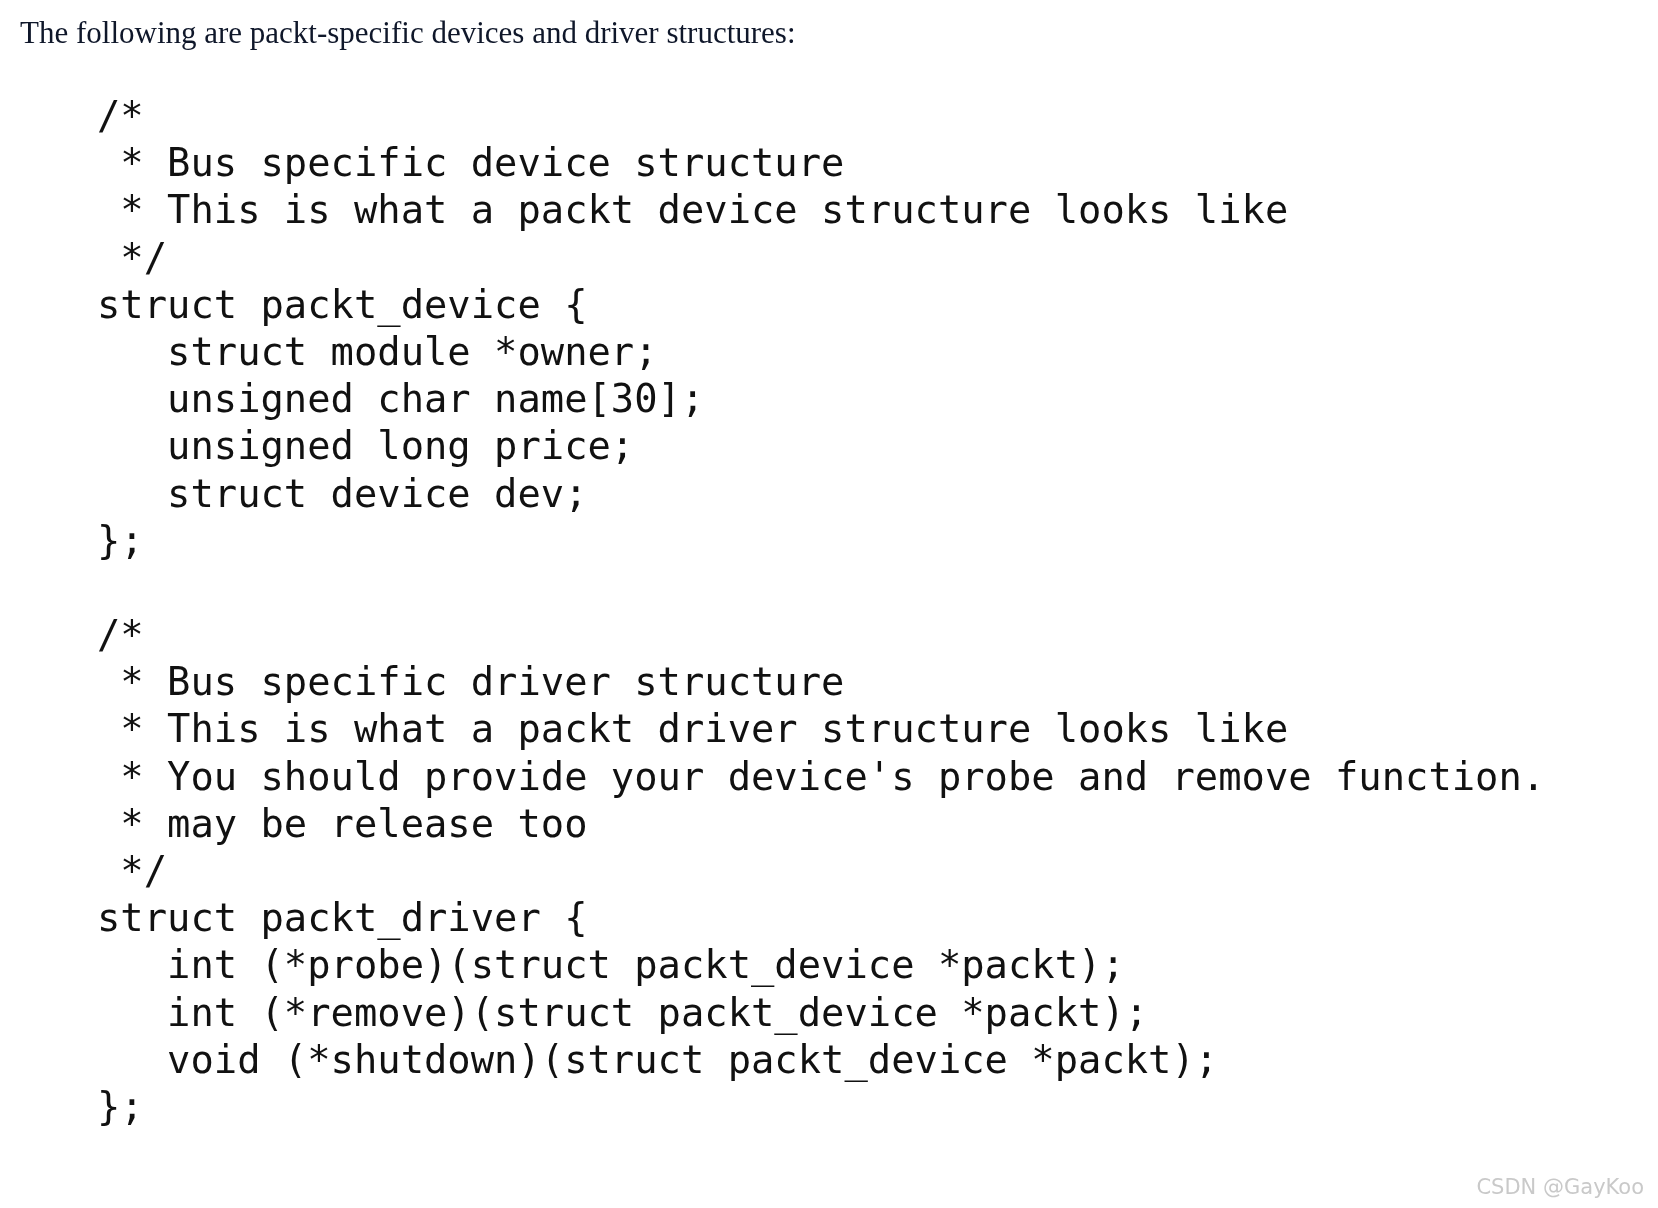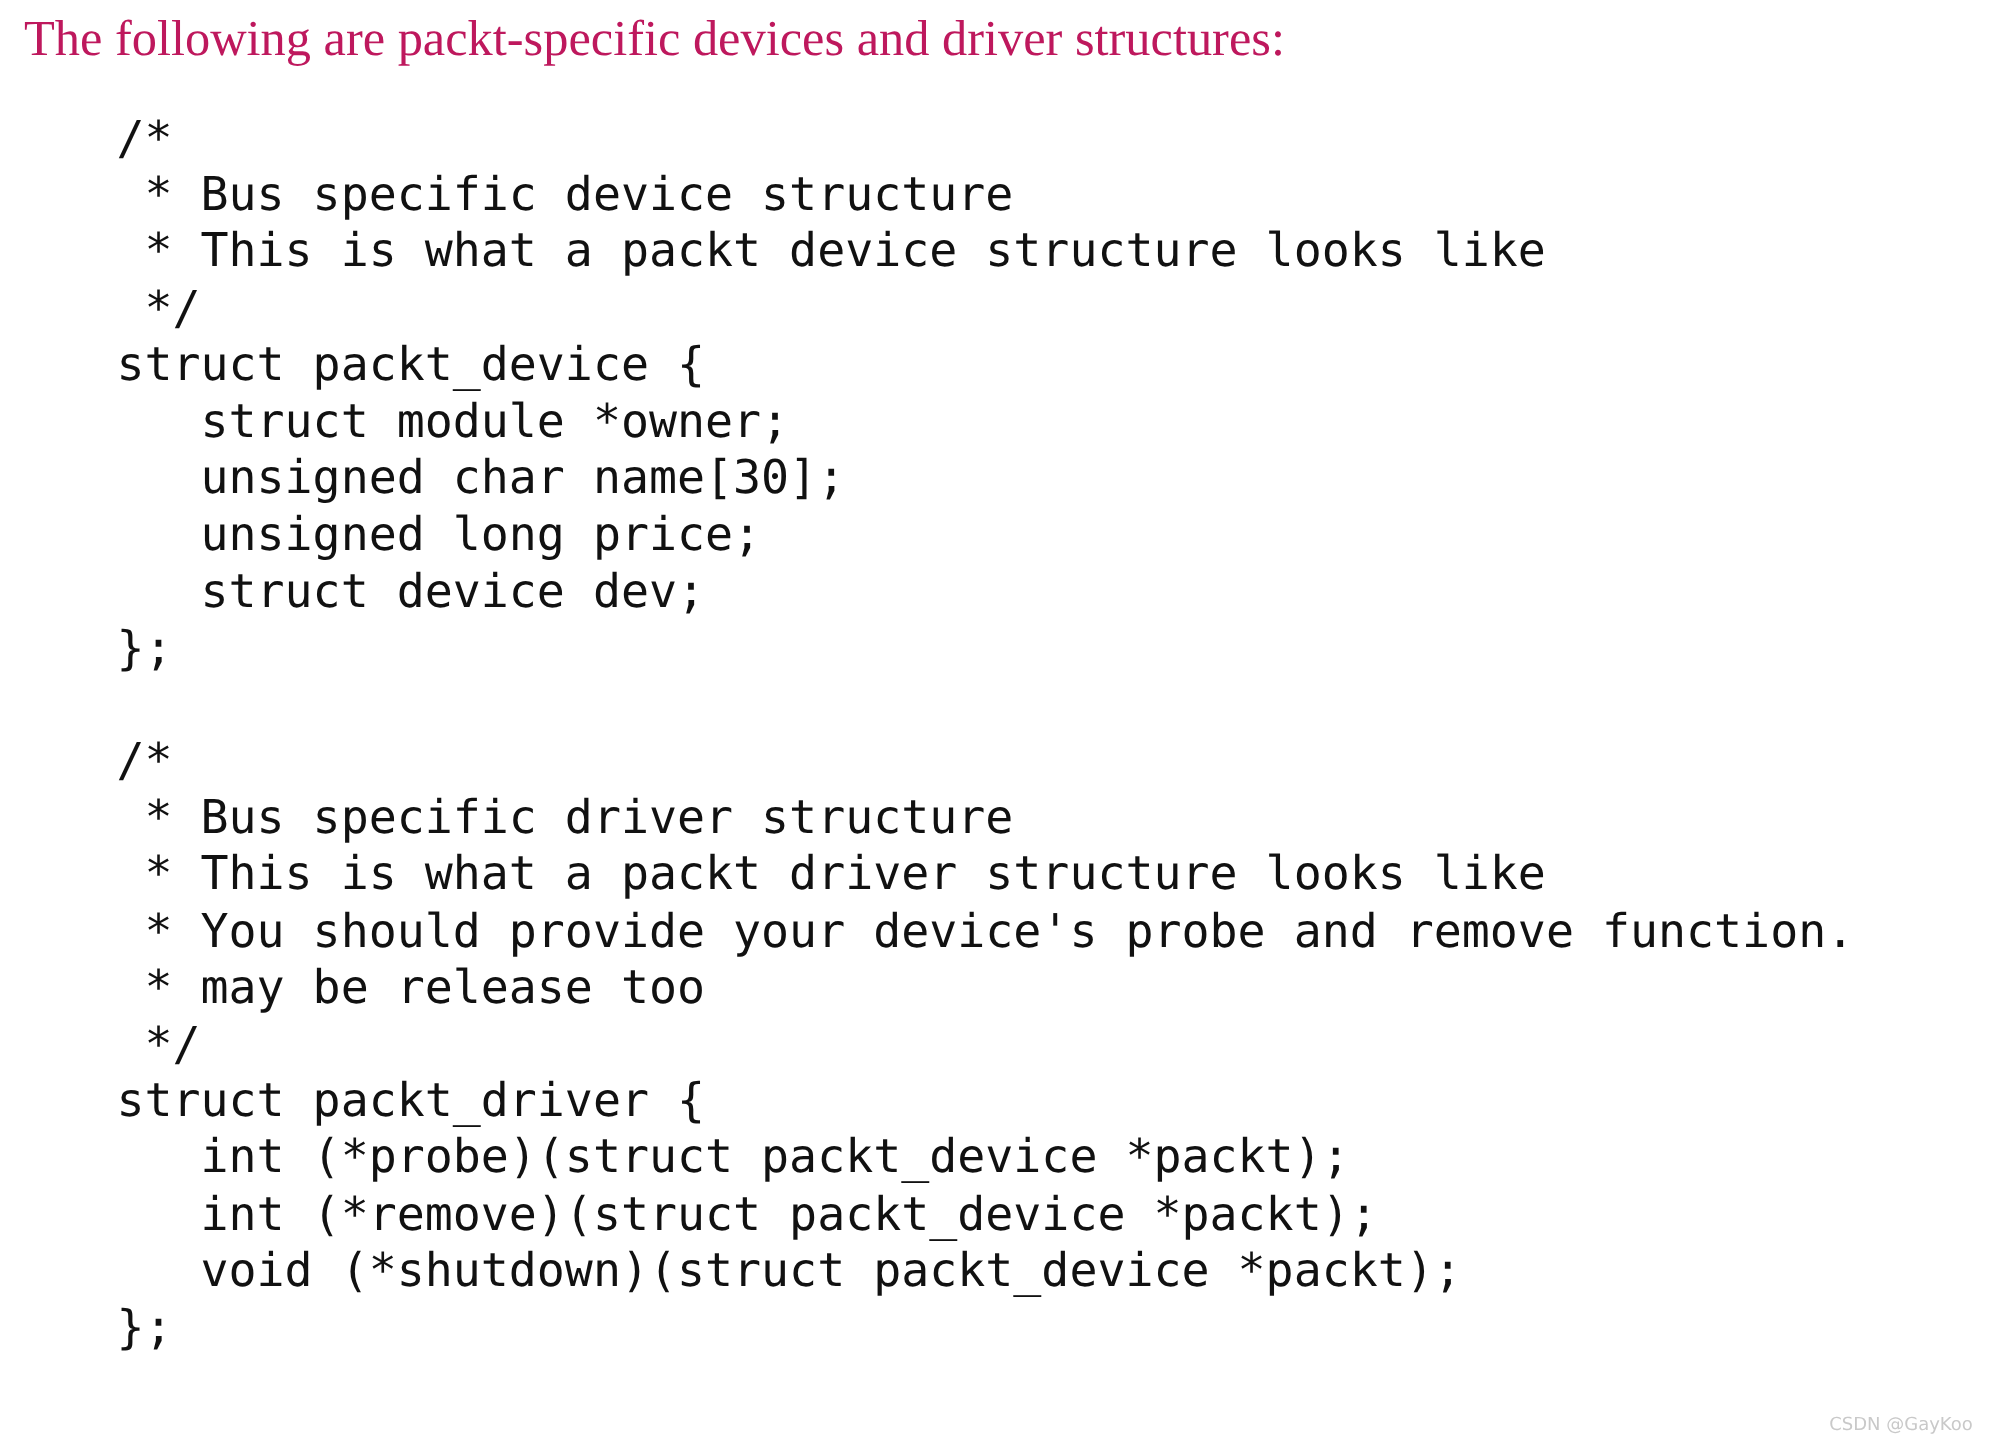--- a/index.html
+++ b/index.html
@@ -29,9 +29,9 @@
     left: 20px;
     top: 6px;
     font-family: "Liberation Serif", "DejaVu Serif", serif;
-    font-size: 42px;
+    font-size: 31px;
     line-height: 54px;
-    color: #be185d;
+    color: #0f172a;
     white-space: pre;
     letter-spacing: 0px;
   }

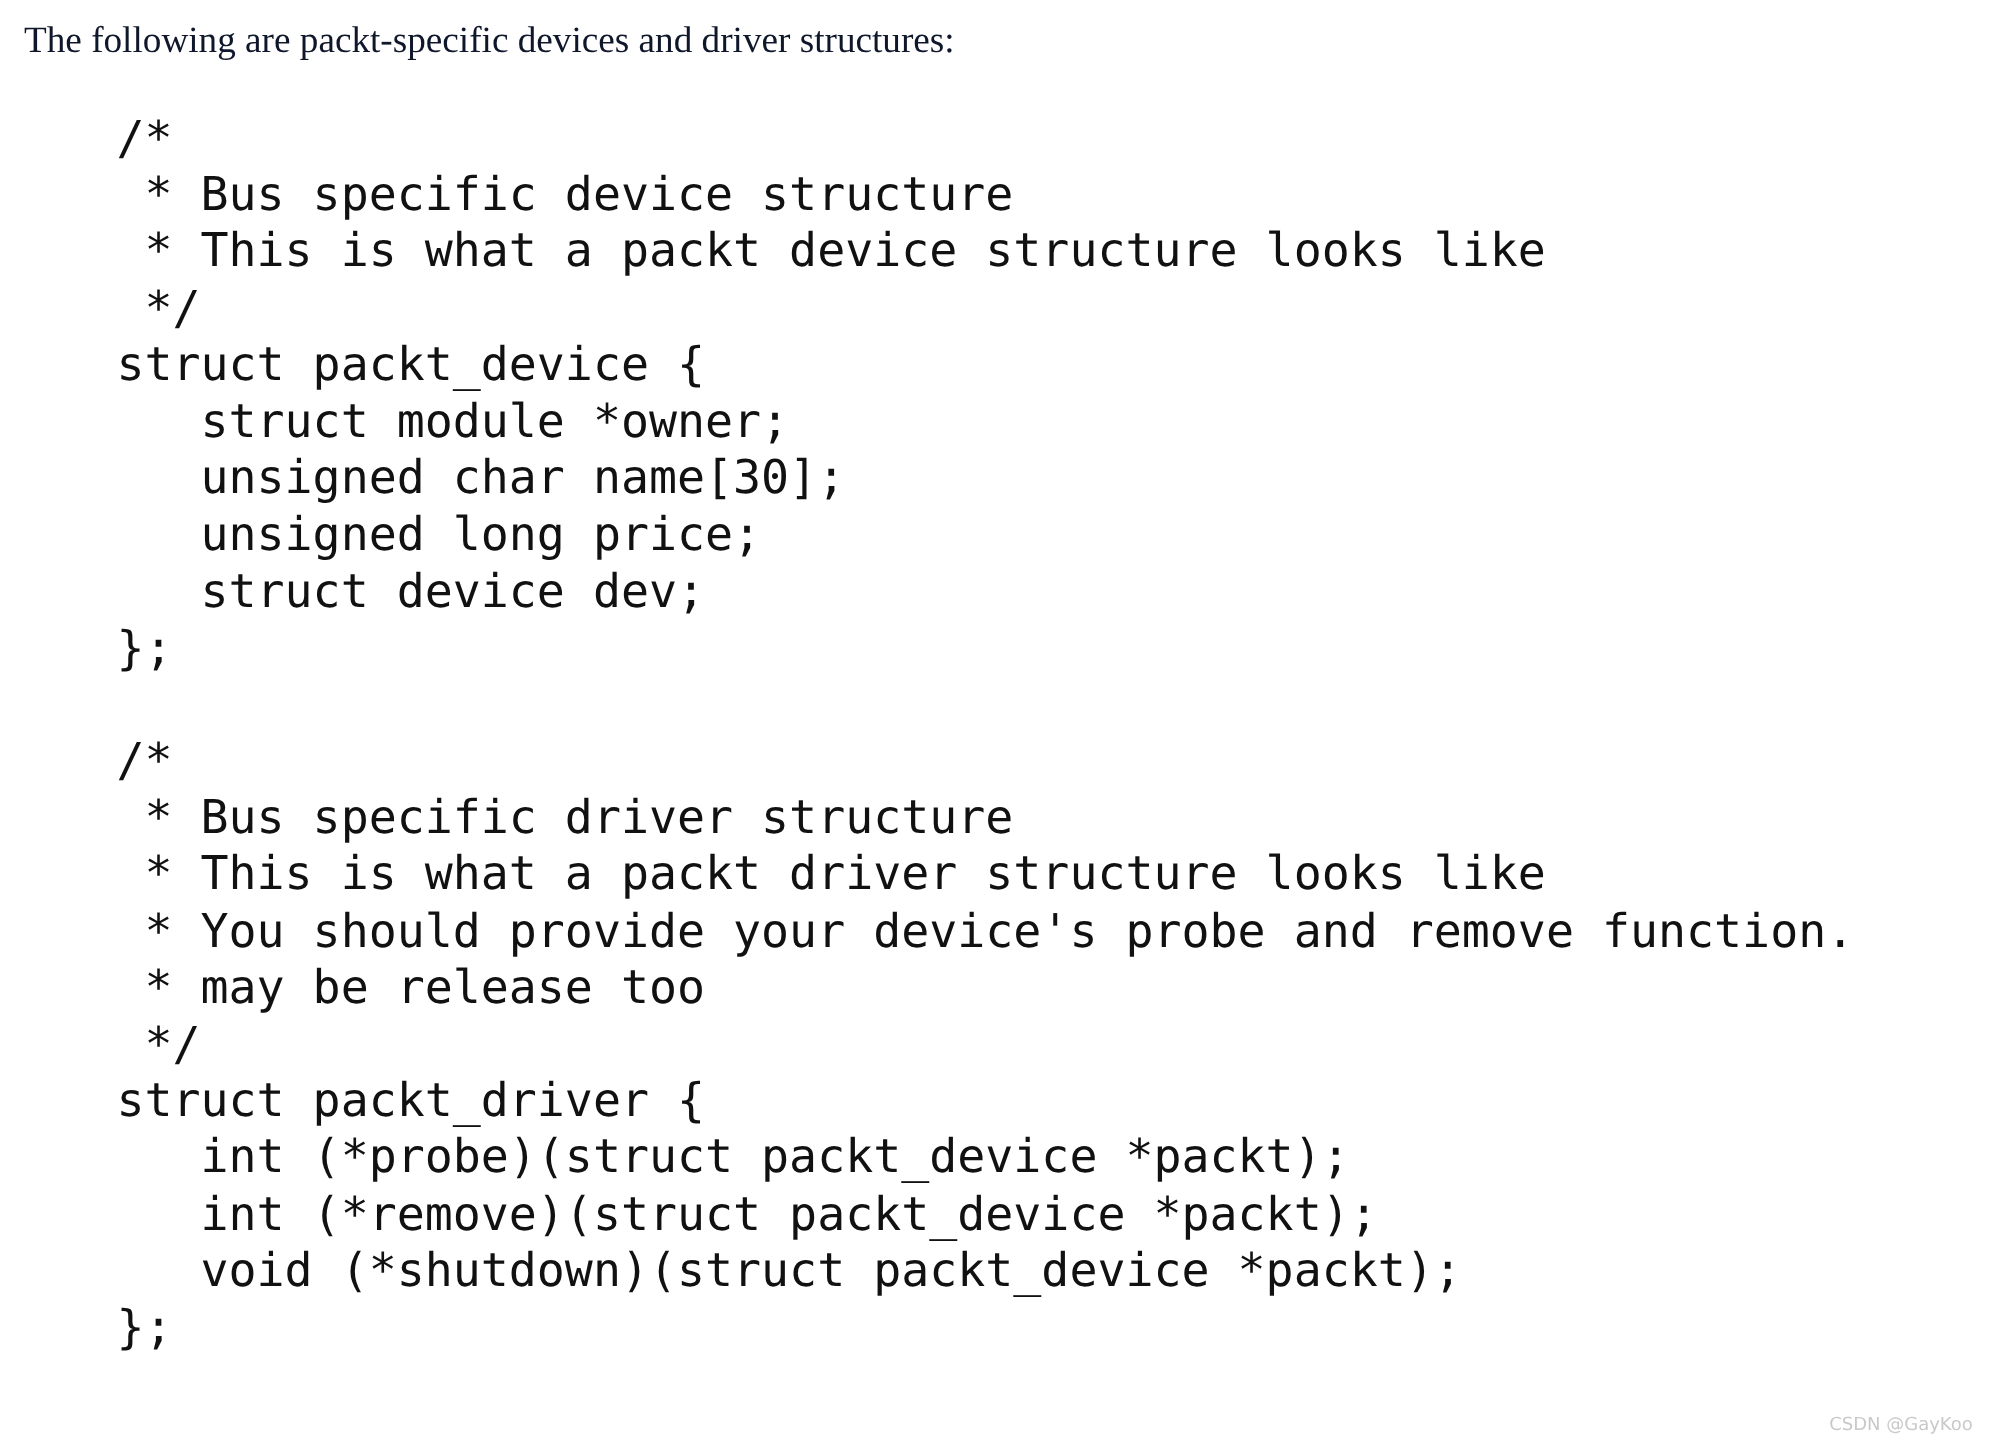--- a/index.html
+++ b/index.html
@@ -66,7 +66,7 @@
     right: 14px;
     bottom: 8px;
     font-family: "DejaVu Sans", "Liberation Sans", sans-serif;
-    font-size: 15px;
+    font-size: 21px;
     line-height: 26px;
     color: #c9c9c9;
     white-space: pre;

